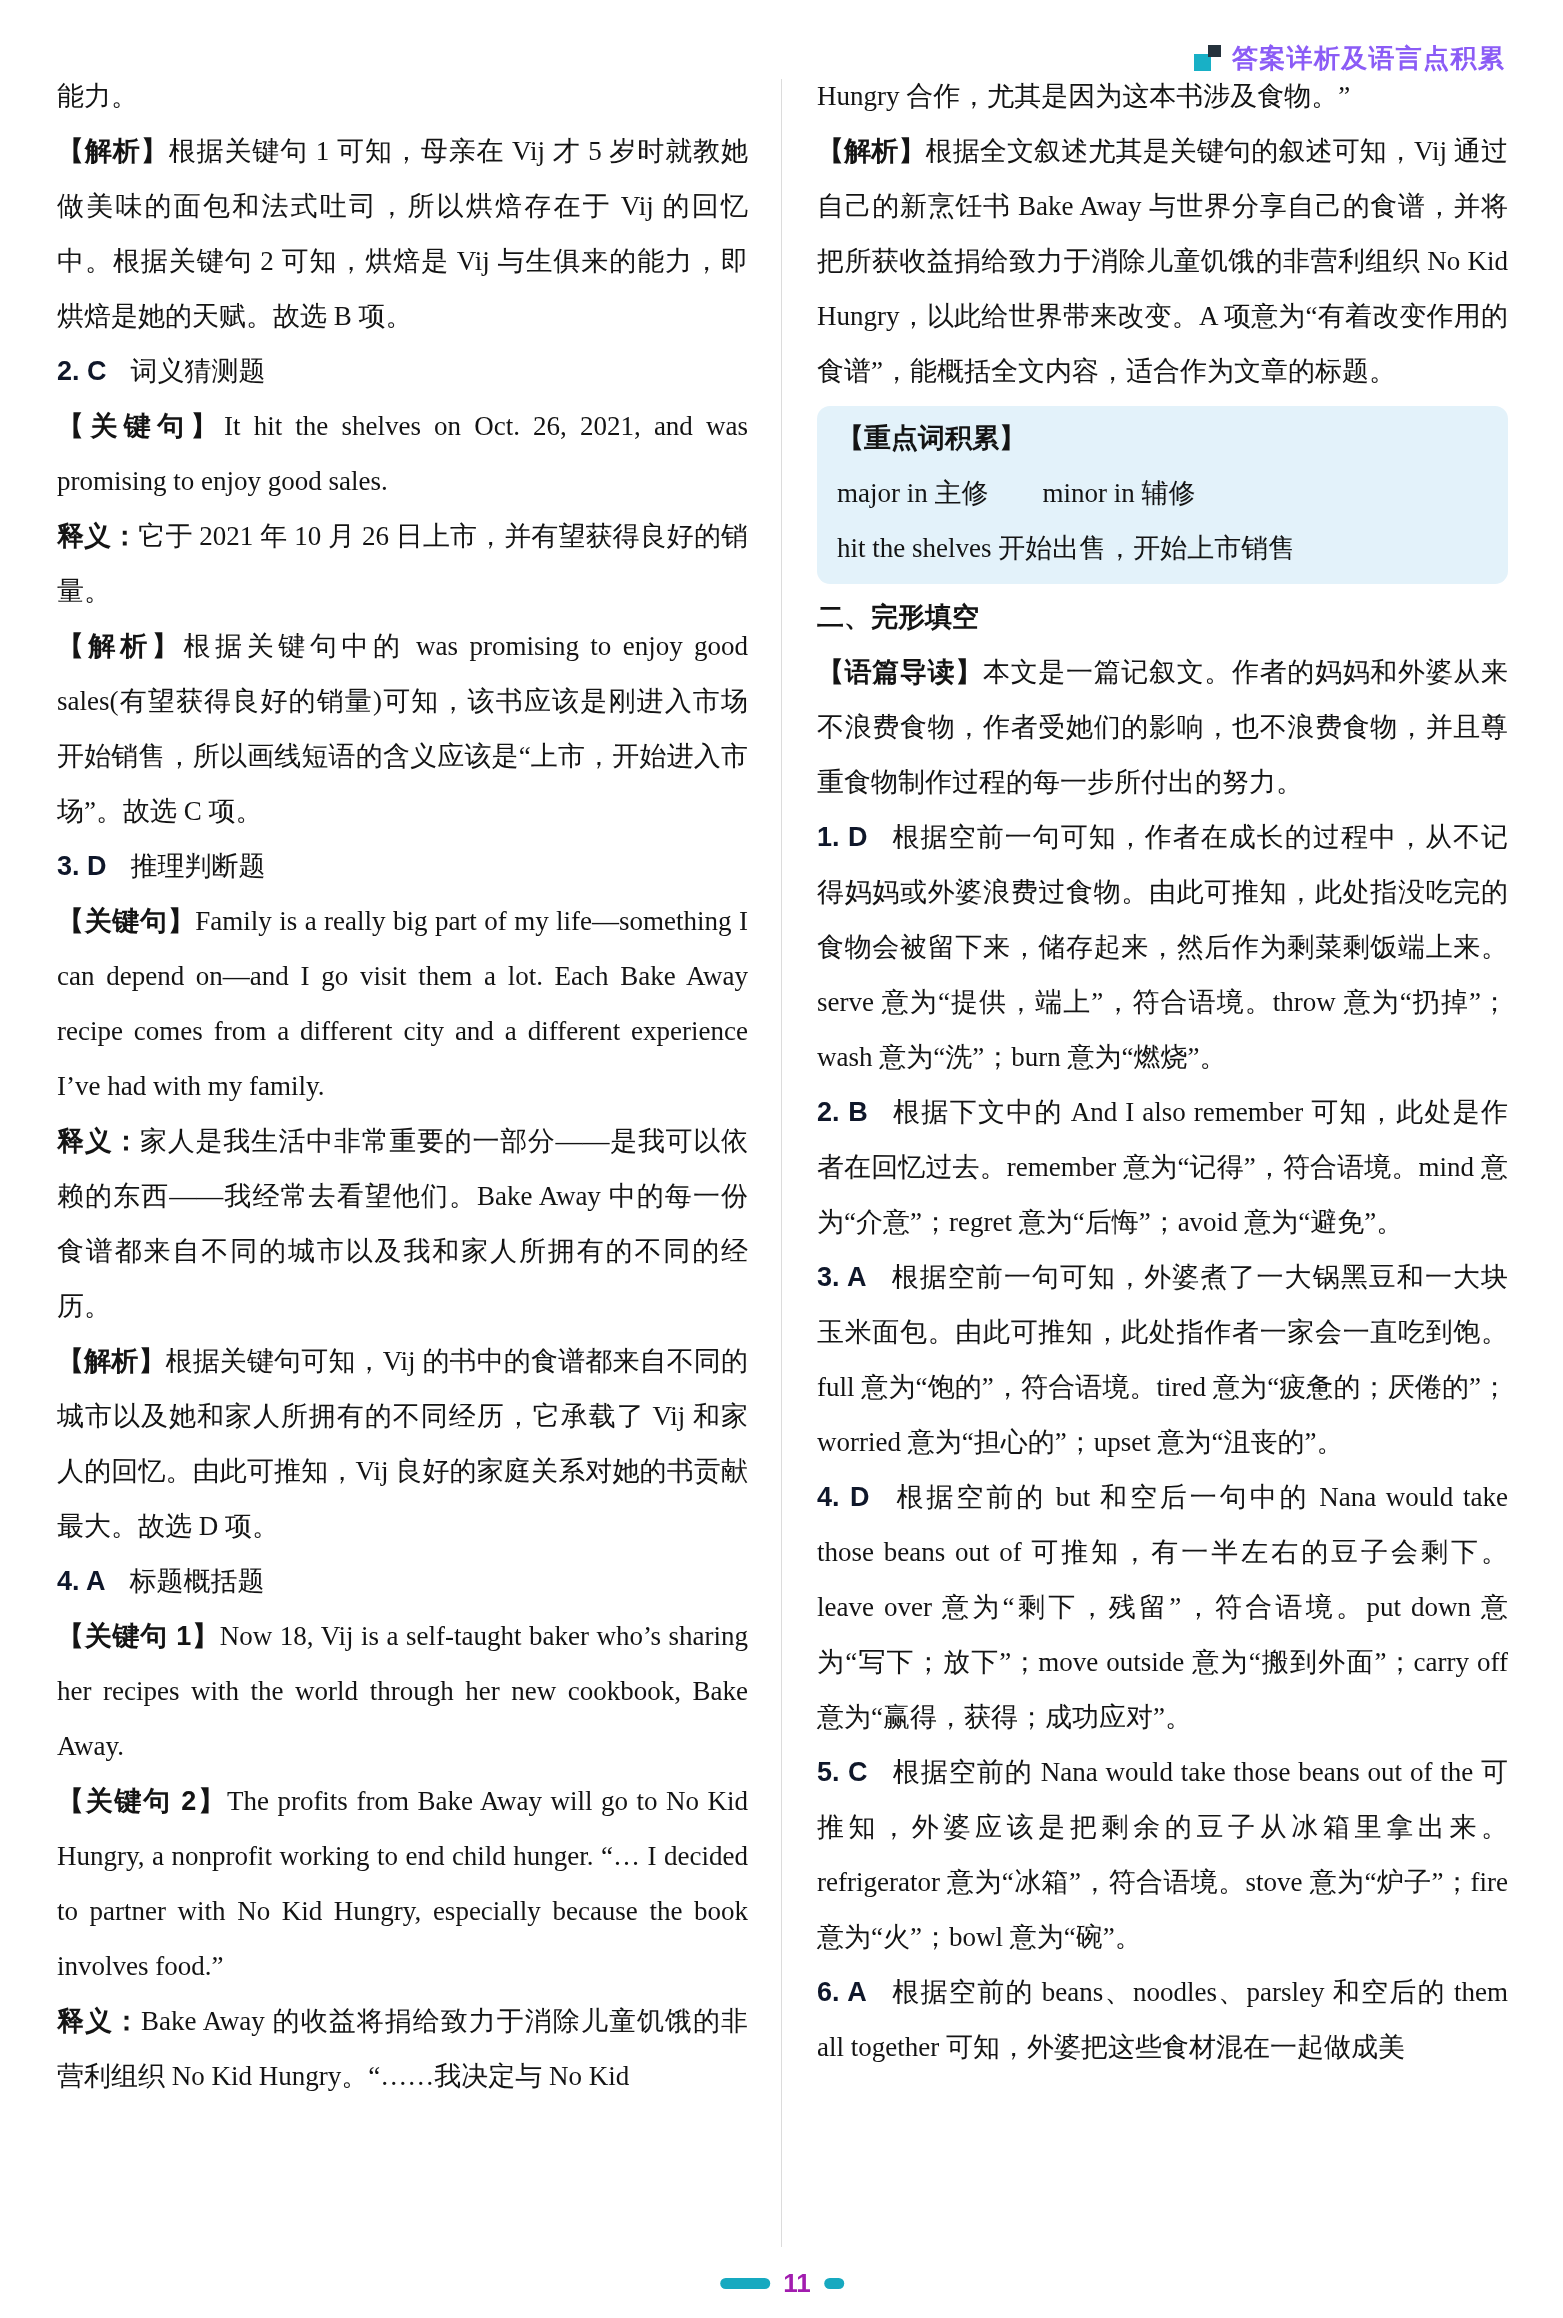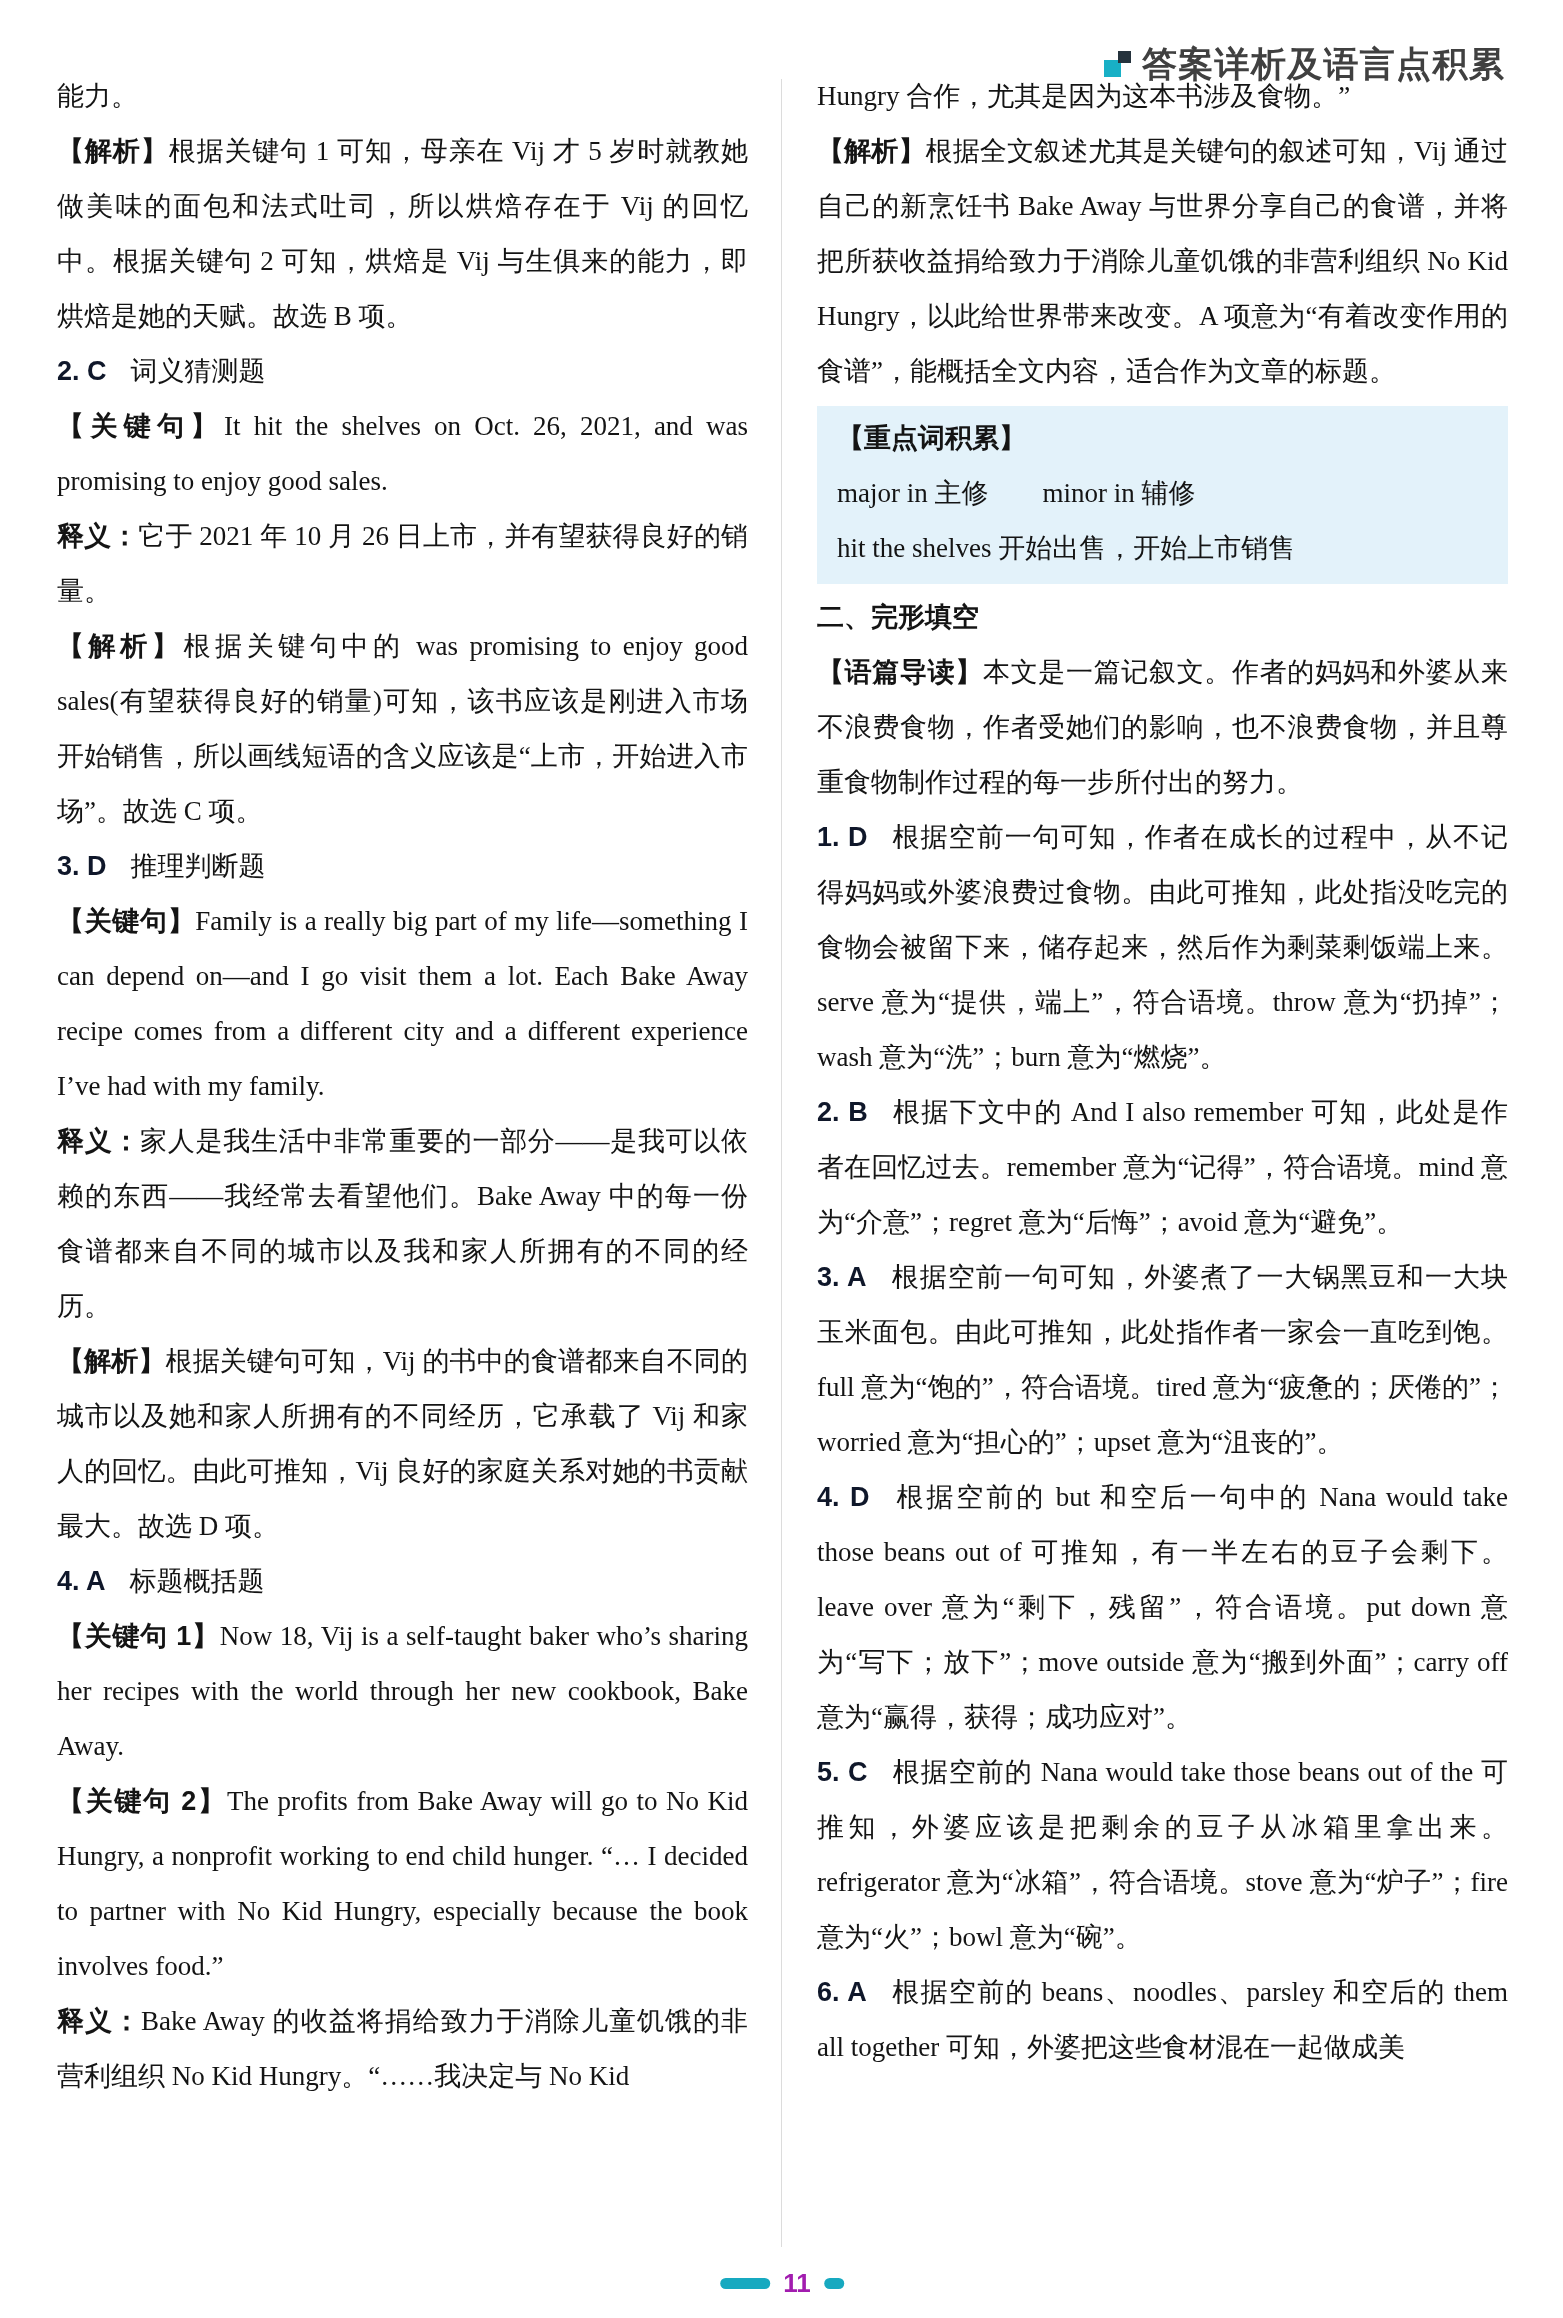--- a/index.html
+++ b/index.html
@@ -20,7 +20,7 @@
   .header-icon .sq1 { position:absolute; left:0; bottom:1.3px; width:17px; height:17px; background:#18b0c6; }
   .header-icon .sq2 { position:absolute; right:0.7px; top:0; width:12.5px; height:12.5px; background:#25323c; }
   .header-title {
-    color:#404040; font-weight:700; font-size:35px; letter-spacing:1.3px;
+    color:#8b5cf6; font-weight:700; font-size:26px; letter-spacing:1.3px;
     font-family:"Liberation Sans","DejaVu Sans",sans-serif;
   }
 

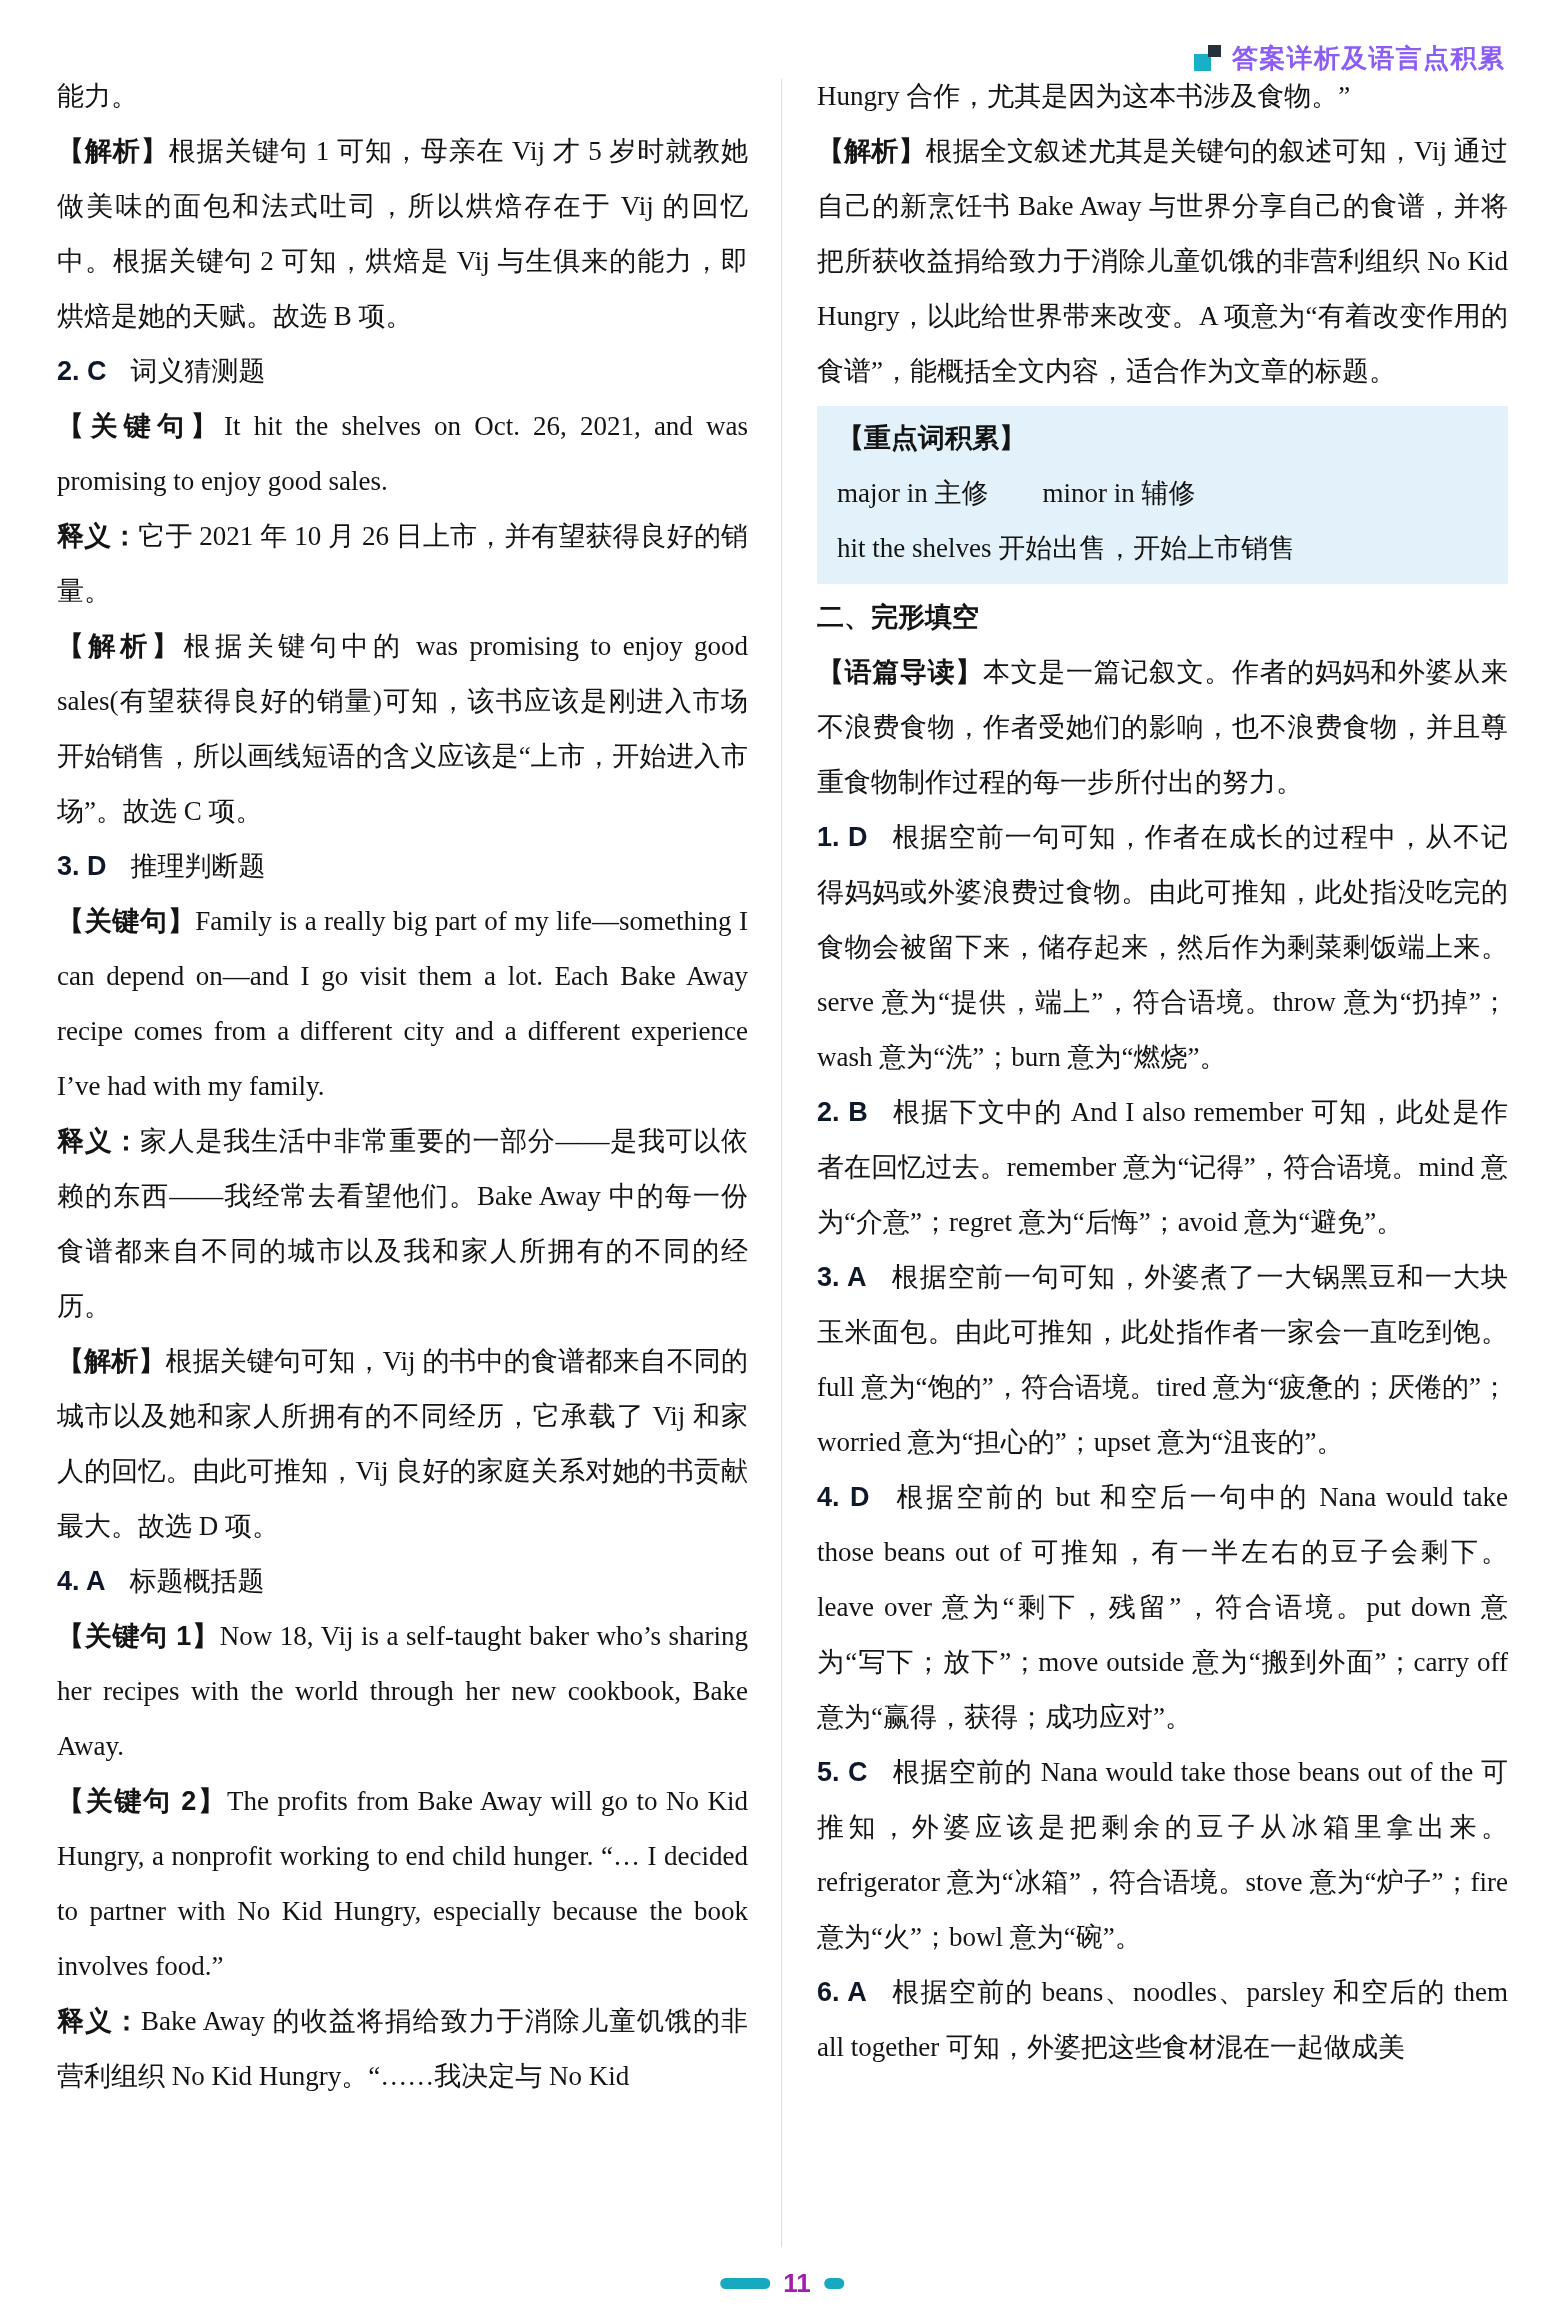--- a/index.html
+++ b/index.html
@@ -51,7 +51,7 @@
   
   .kp-box {
     background:#e3f2fa; padding:5.3px 20px 8px; margin:6.6px 0;
-    border-radius:0;
+    border-radius:13px;
   }
   .kp-title {
     font-weight:700;

